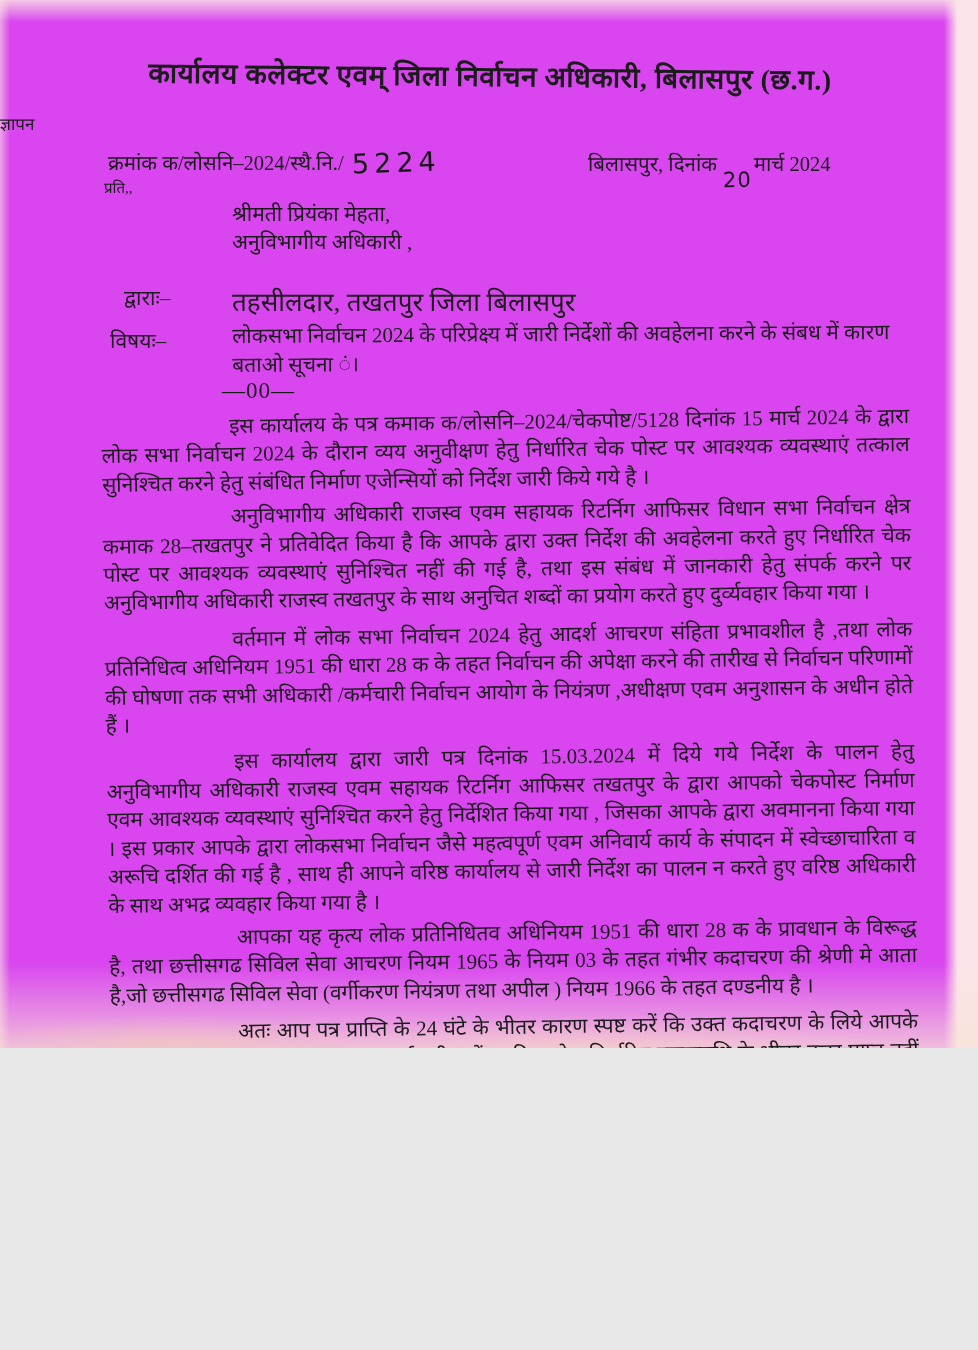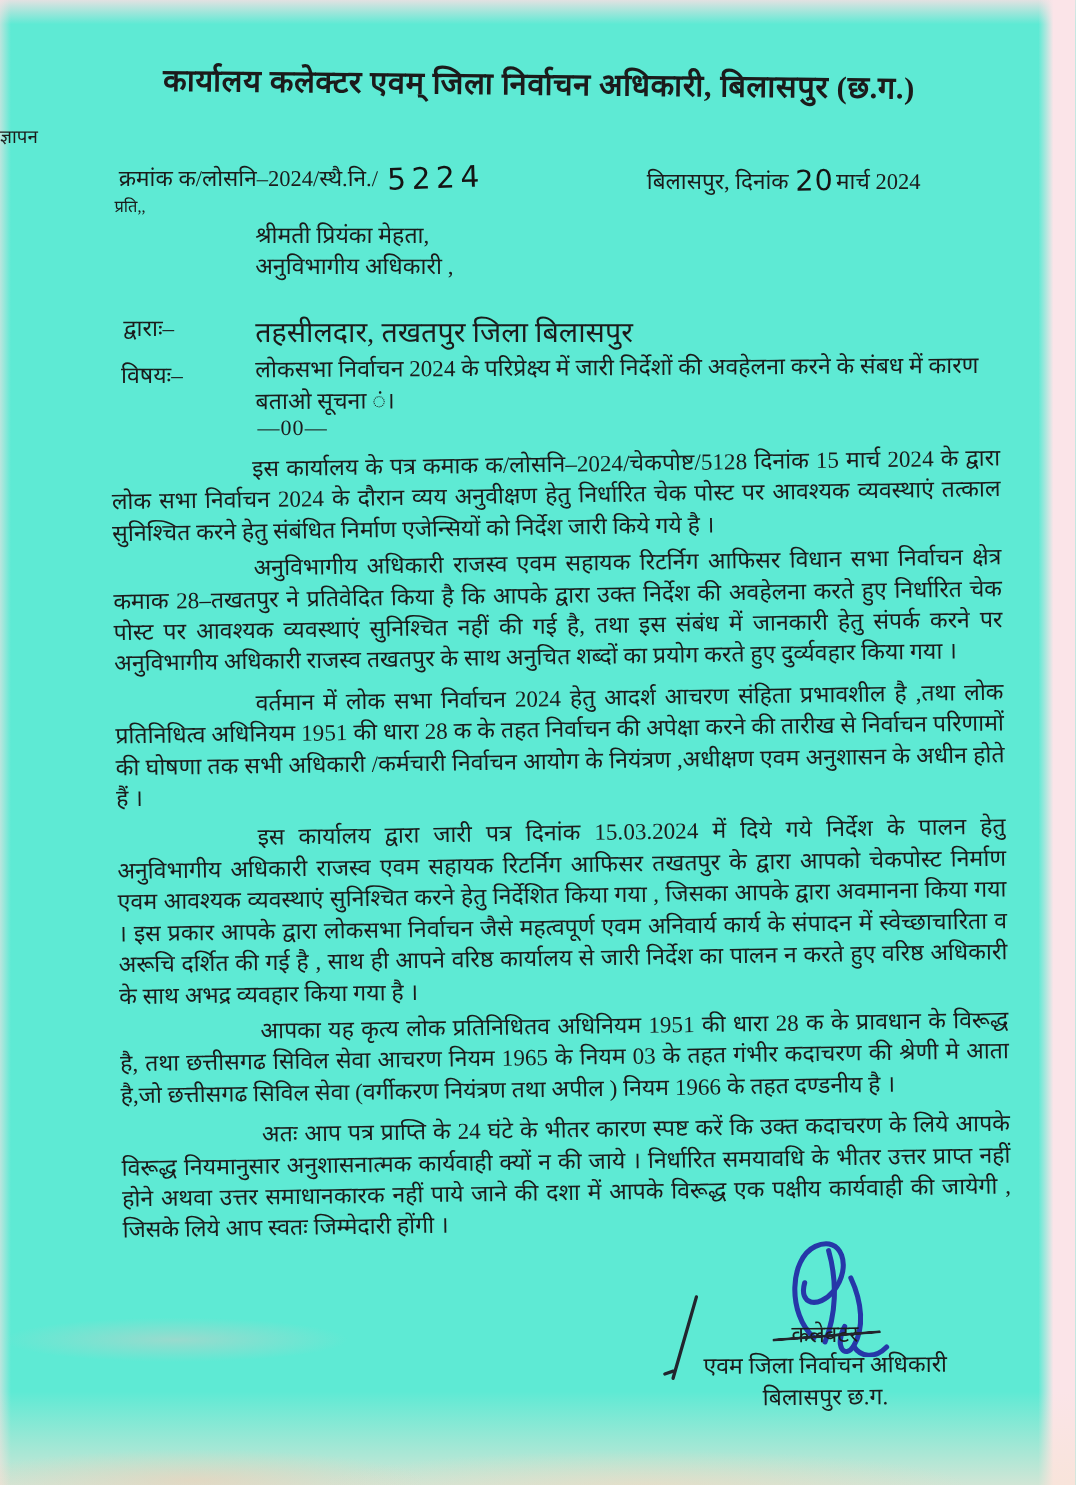--- a/index.html
+++ b/index.html
@@ -4,8 +4,8 @@
 <style>
   html,body { margin:0; padding:0; background:#e8e8e8; }
   .scan {
-    position:relative; width:978px; height:1350px; margin:0 auto;
-    background:#5eead4; overflow:hidden;
+    position:relative; width:978px; height:1048px; margin:0 auto;
+    background:#d946ef; overflow:hidden;
     font-family:"Liberation Serif", serif;
     color:#1b1b1b;
   }

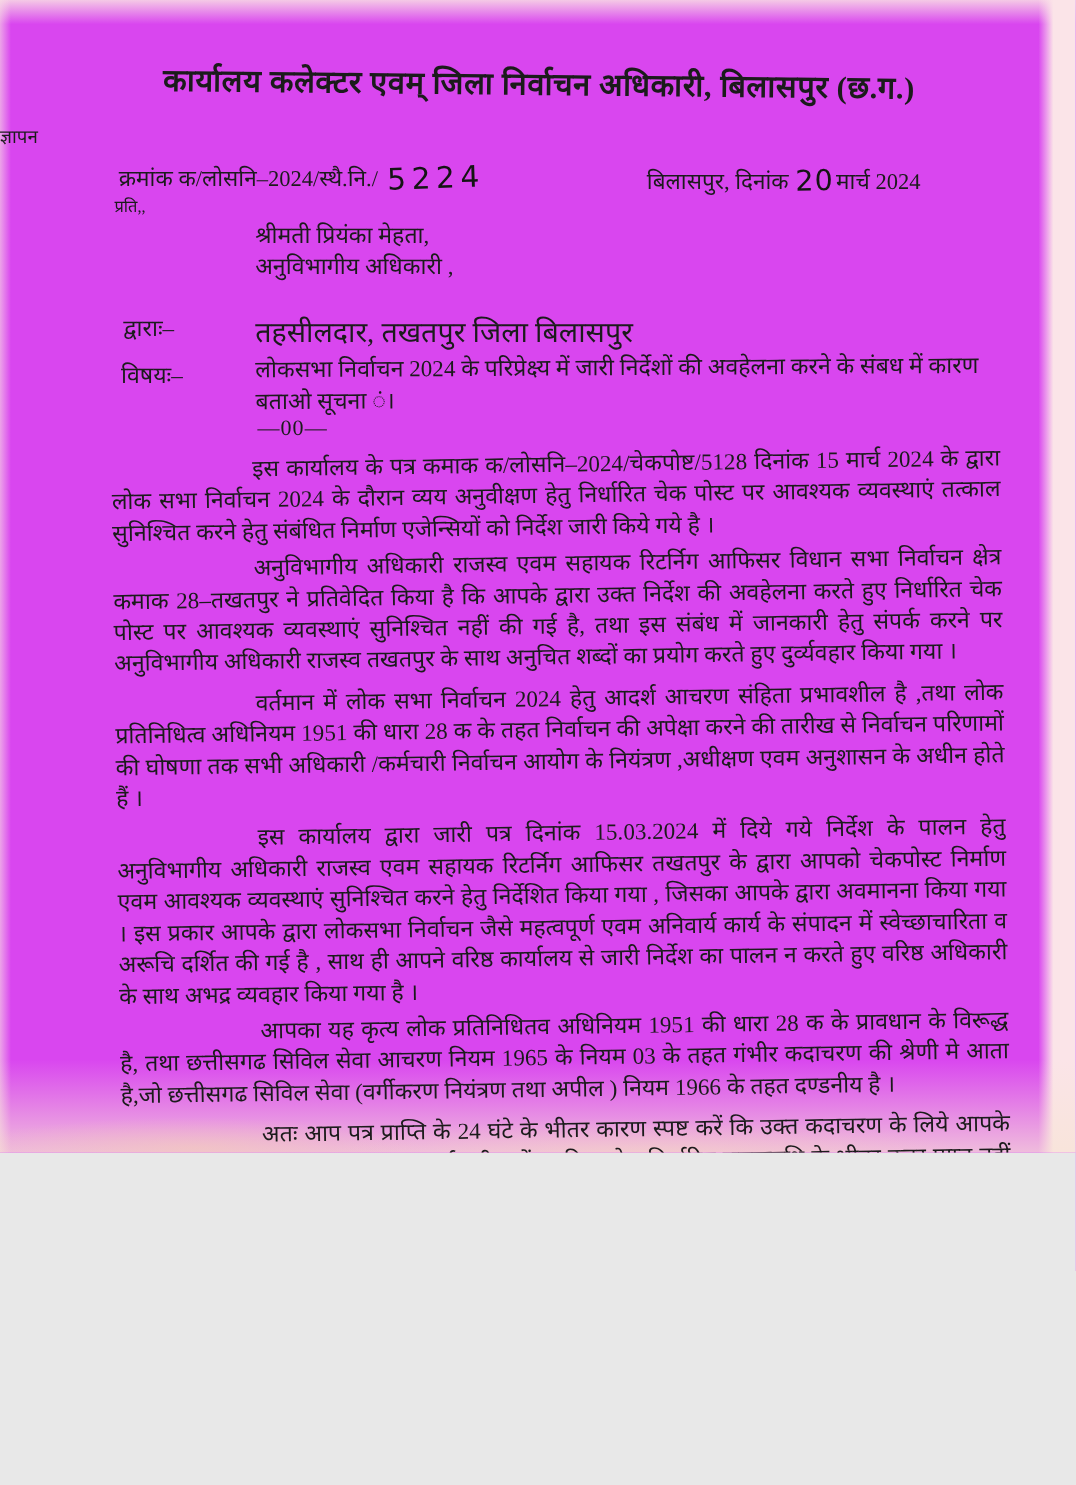--- a/index.html
+++ b/index.html
@@ -40,7 +40,7 @@
     font-size:27px; letter-spacing:5px; font-weight:500;
     transform:rotate(-2deg); position:relative; top:2px; margin-left:8px; color:#141414;
   }
-  .hw-date { font-size:26px; letter-spacing:1px; margin-left:6px; margin-right:2px; top:1px; transform:rotate(-1deg); }
+  .hw-date { font-size:21px; letter-spacing:1px; margin-left:6px; margin-right:2px; top:16px; transform:rotate(-1deg); }
   .prati { left:104px; top:177px; font-size:15px; }
   .addressee { left:232px; top:201px; font-size:21px; line-height:27.5px; }
   .side-label { font-size:21px; }

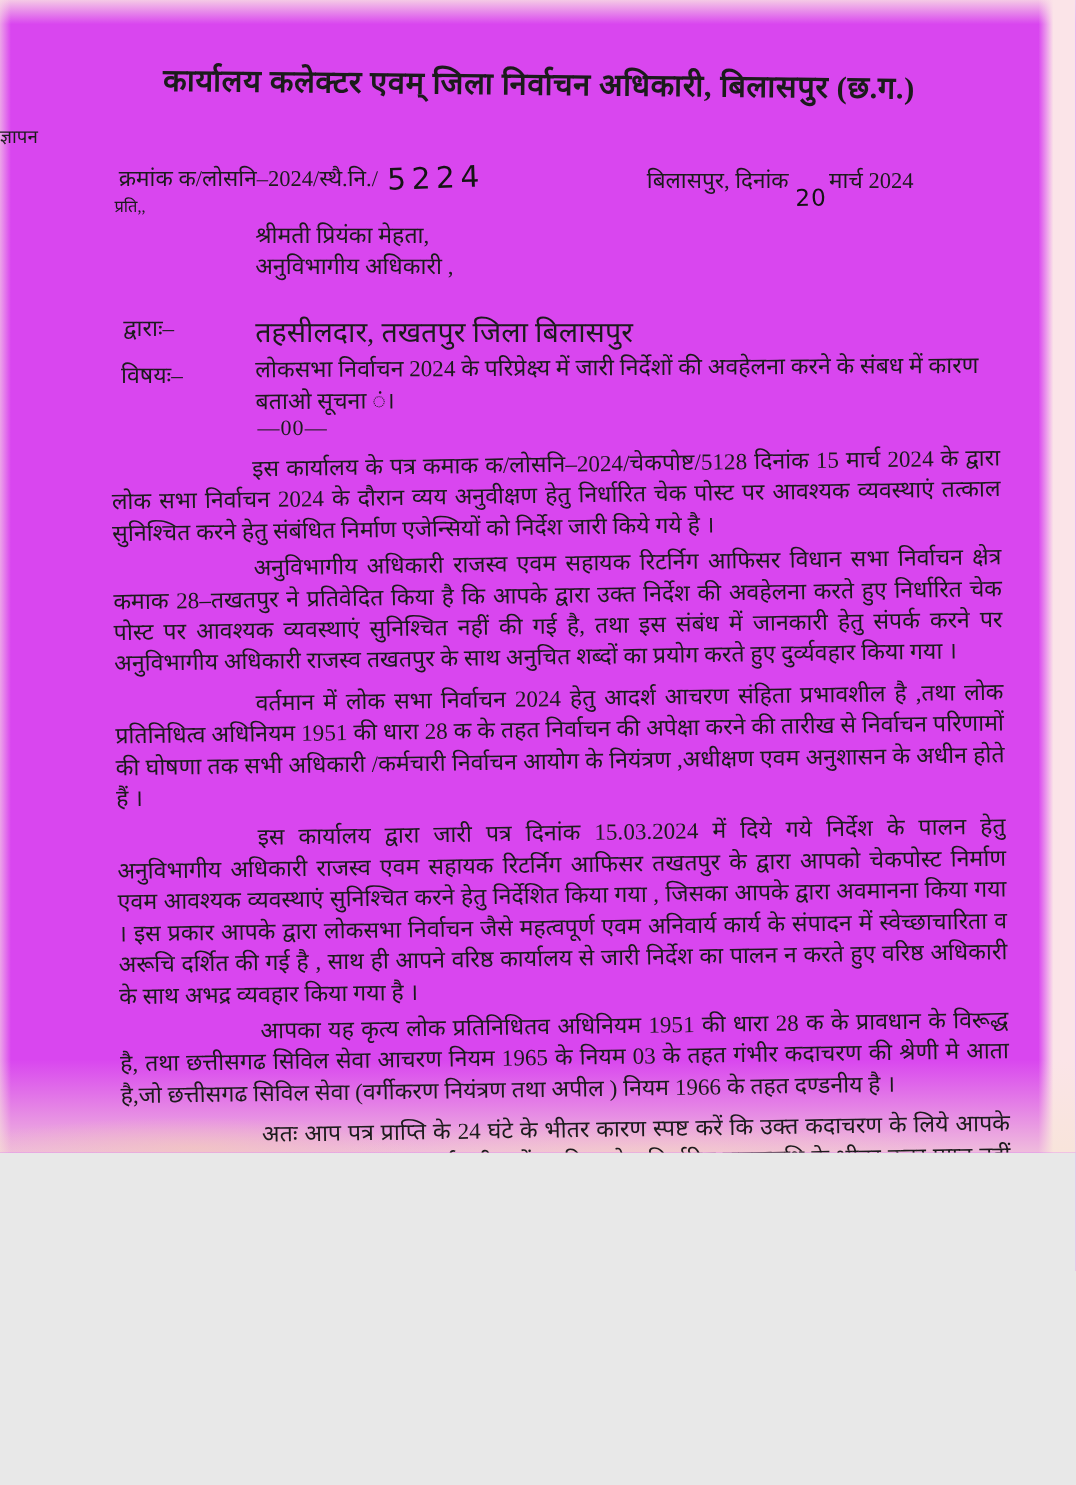--- a/index.html
+++ b/index.html
@@ -44,7 +44,7 @@
   .prati { left:104px; top:177px; font-size:15px; }
   .addressee { left:232px; top:201px; font-size:21px; line-height:27.5px; }
   .side-label { font-size:21px; }
-  .via-label { left:112px; top:283px; }
+  .via-label { left:124px; top:283px; }
   .via-value { left:232px; top:283px; font-size:26px; }
   .subject-label { left:110px; top:326px; }
   .subject-text { left:232px; top:322px; width:682px; font-size:21px; line-height:29px; transform:rotate(-0.35deg); transform-origin:left top; }

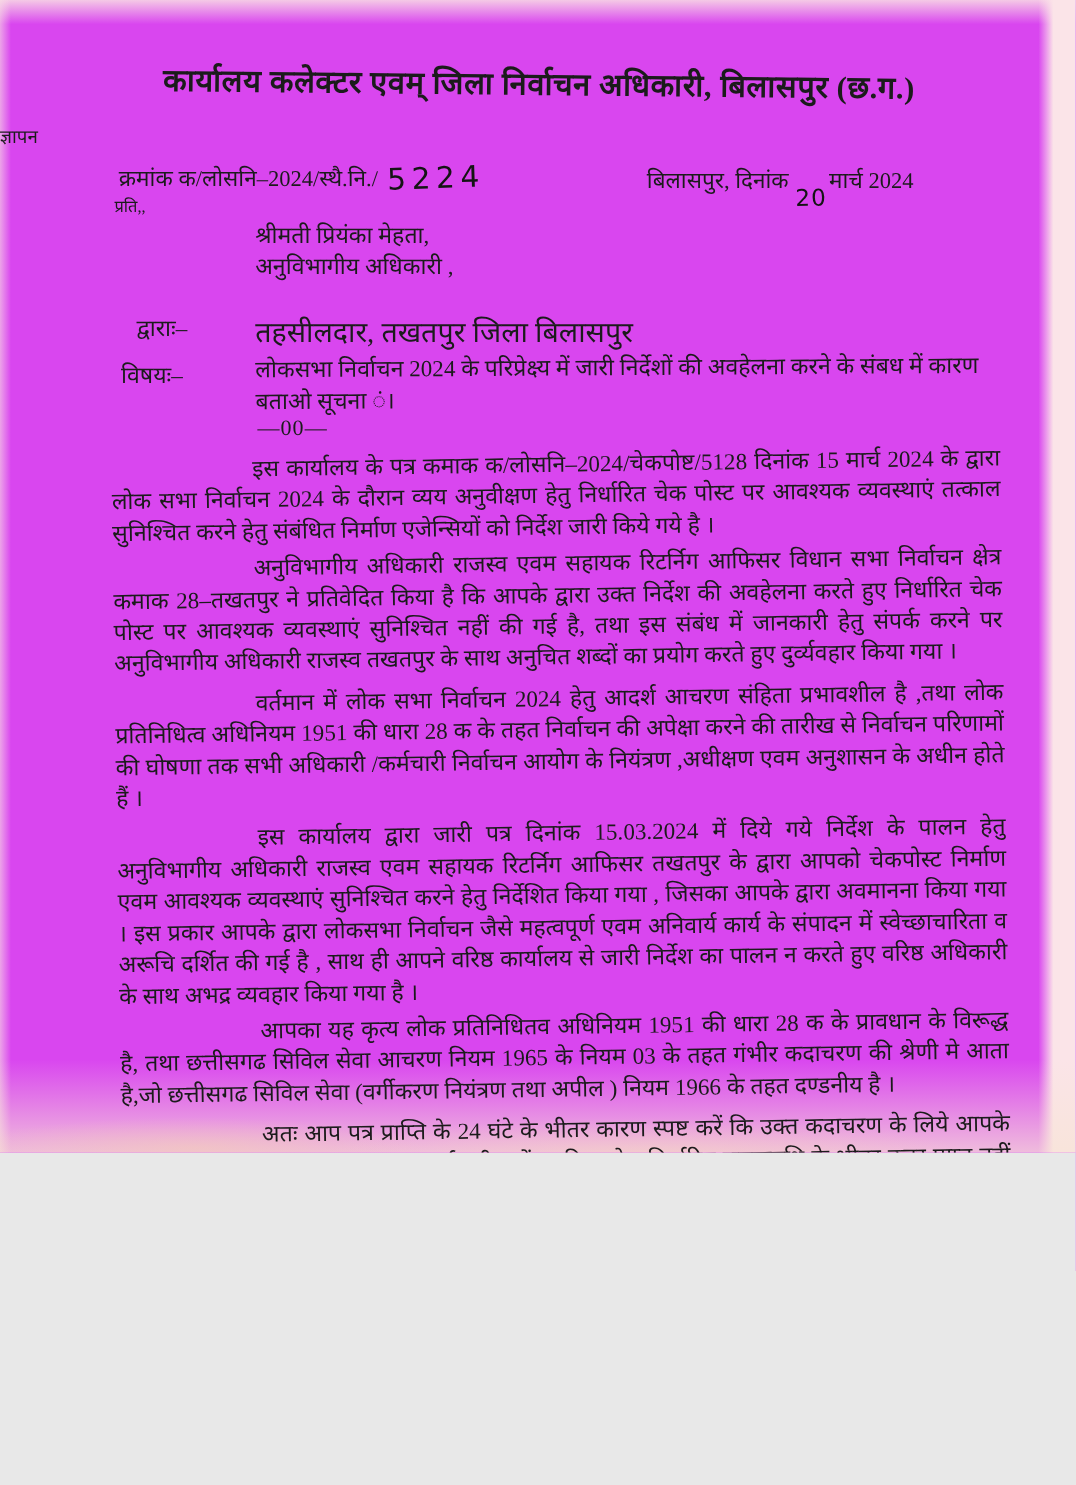--- a/index.html
+++ b/index.html
@@ -48,7 +48,7 @@
   .via-value { left:232px; top:283px; font-size:26px; }
   .subject-label { left:110px; top:326px; }
   .subject-text { left:232px; top:322px; width:682px; font-size:21px; line-height:29px; transform:rotate(-0.35deg); transform-origin:left top; }
-  .divider { left:234px; top:378px; font-size:20px; letter-spacing:1px; }
+  .divider { left:222px; top:378px; font-size:23px; letter-spacing:1px; }
 
   .body-text {
     left:101px; top:414px; width:808px;

